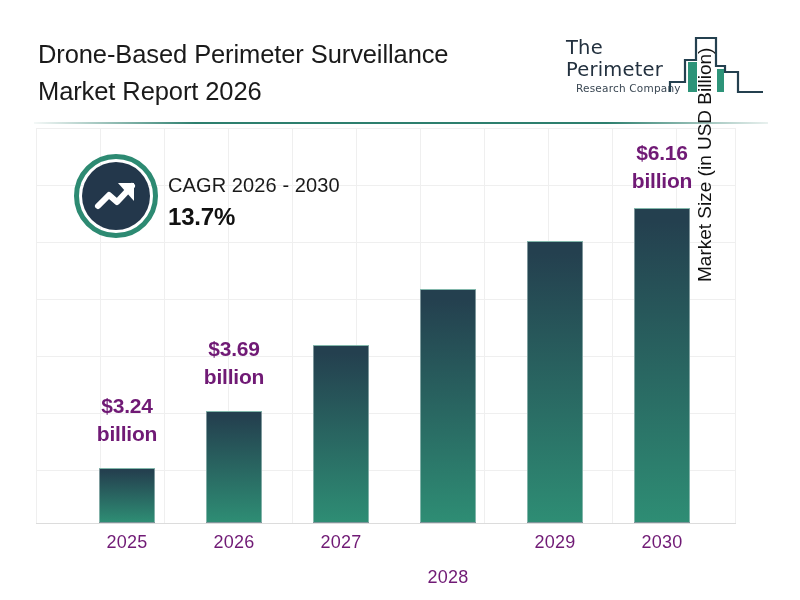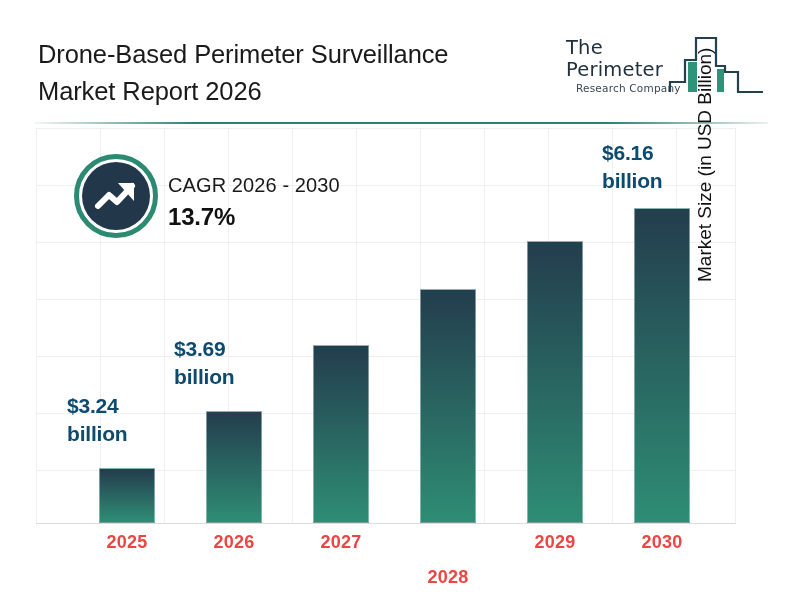--- a/index.html
+++ b/index.html
@@ -128,10 +128,11 @@
   .value-label {
     position: absolute;
     width: 120px;
+    text-align: center;
     font-size: 21px;
     font-weight: 700;
     line-height: 28px;
-    color: #0c4a6e;
+    color: #701a75;
     white-space: pre-line;
     letter-spacing: -0.2px;
   }

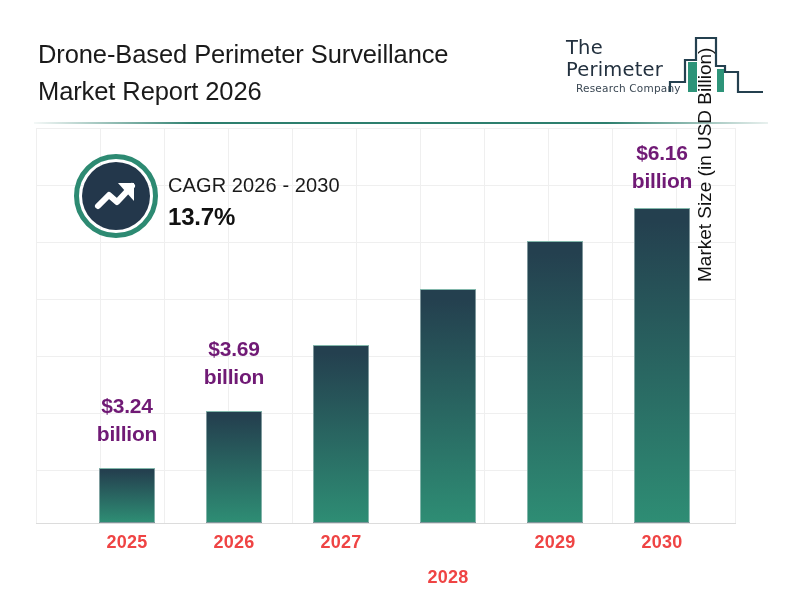--- a/index.html
+++ b/index.html
@@ -144,8 +144,8 @@
     width: 110px;
     text-align: center;
     font-size: 18px;
-    font-weight: 700;
-    color: #ef4444;
+    font-weight: 400;
+    color: #701a75;
     letter-spacing: 0.2px;
   }
 

